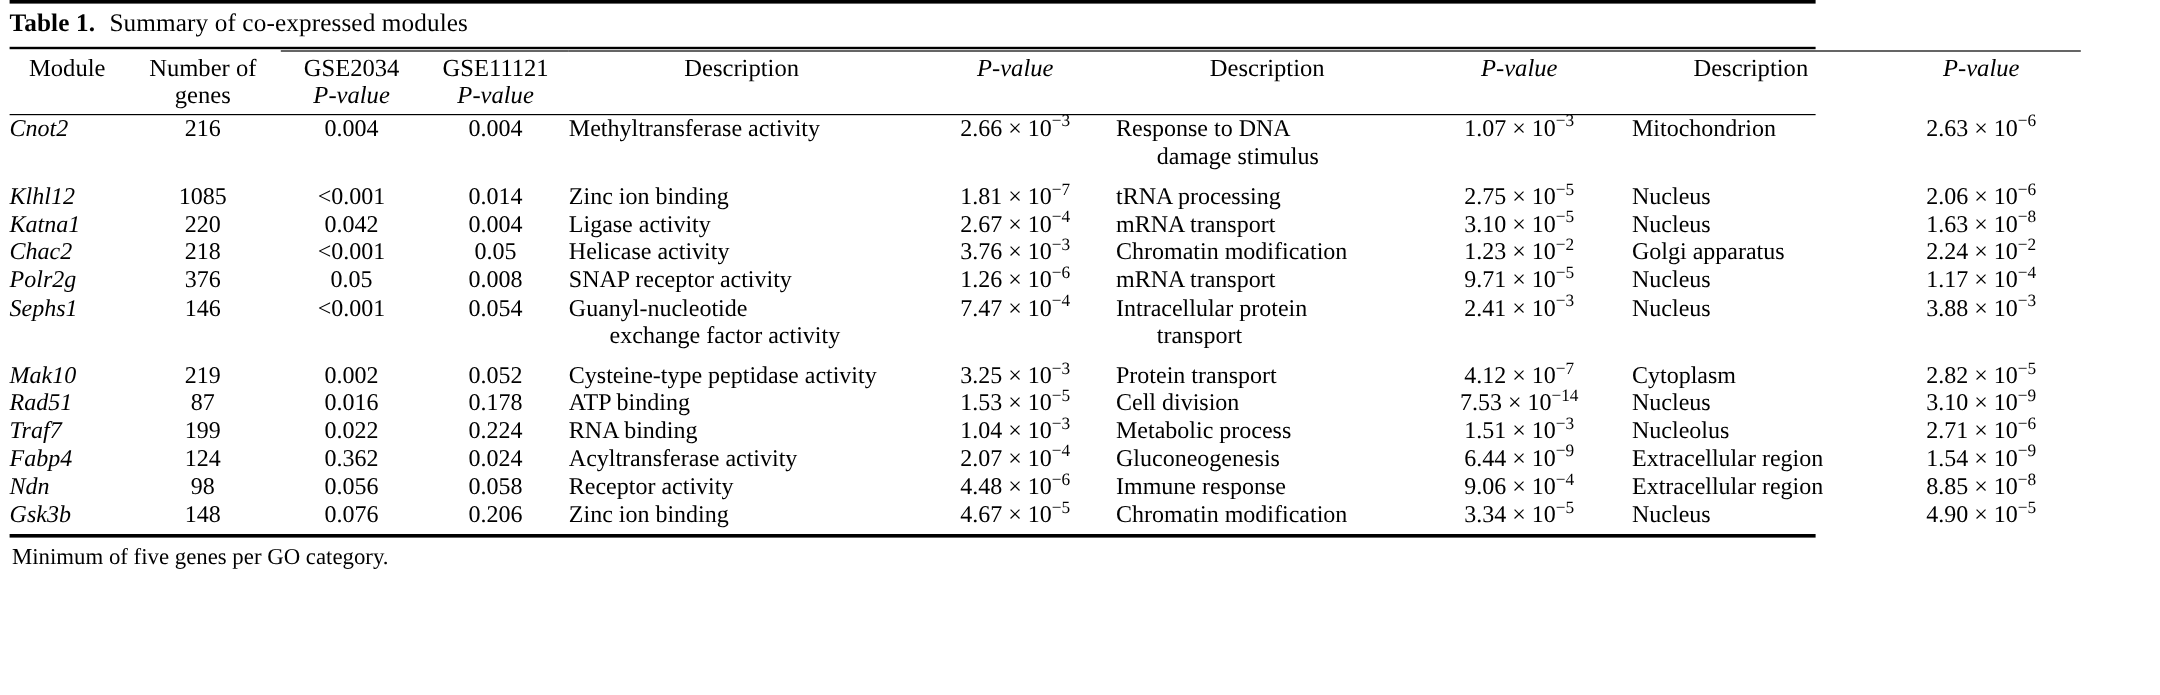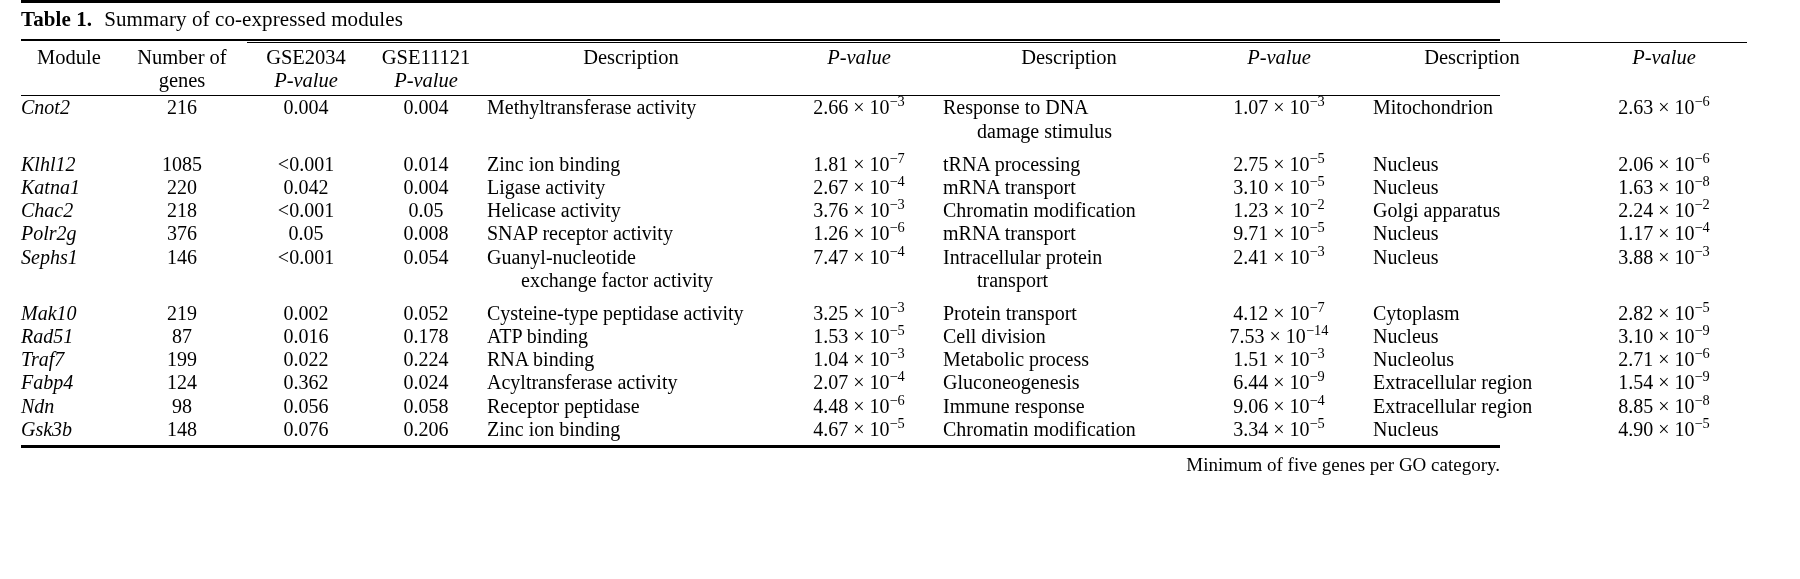--- a/index.html
+++ b/index.html
@@ -19,7 +19,7 @@
     width: 1521px;
     height: 579px;
     box-sizing: border-box;
-    padding: 0 21px;
+    padding: 0 8px;
   }
   .rule-top {
     height: 3px;

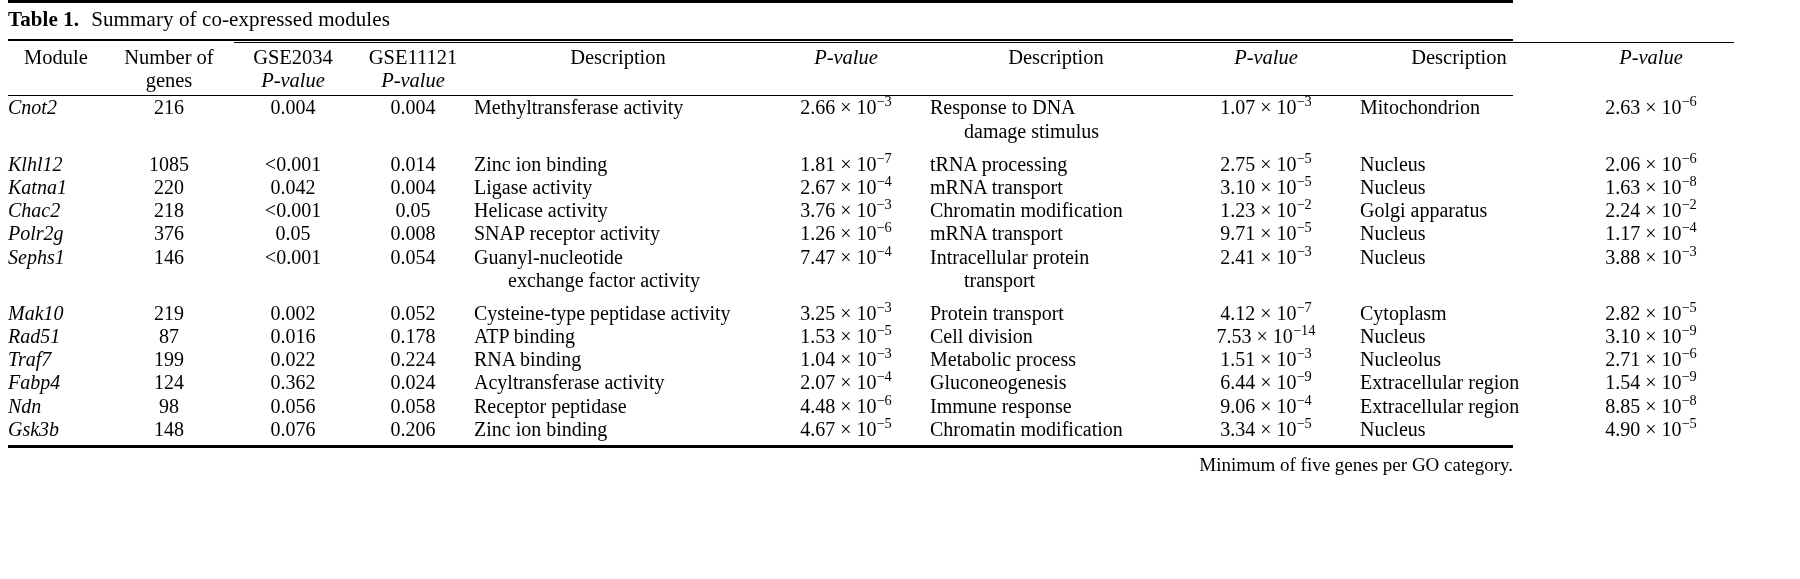--- a/index.html
+++ b/index.html
@@ -313,7 +313,7 @@
           <td class="cell num">98</td>
           <td class="cell num">0.056</td>
           <td class="cell num">0.058</td>
-          <td class="cell desc">Receptor peptidase</td>
+          <td class="cell desc">Receptor activity</td>
           <td class="cell pval"><span>4.48 × 10<sup>−6</sup></span></td>
           <td class="cell desc">Immune response</td>
           <td class="cell pval"><span>9.06 × 10<sup>−4</sup></span></td>

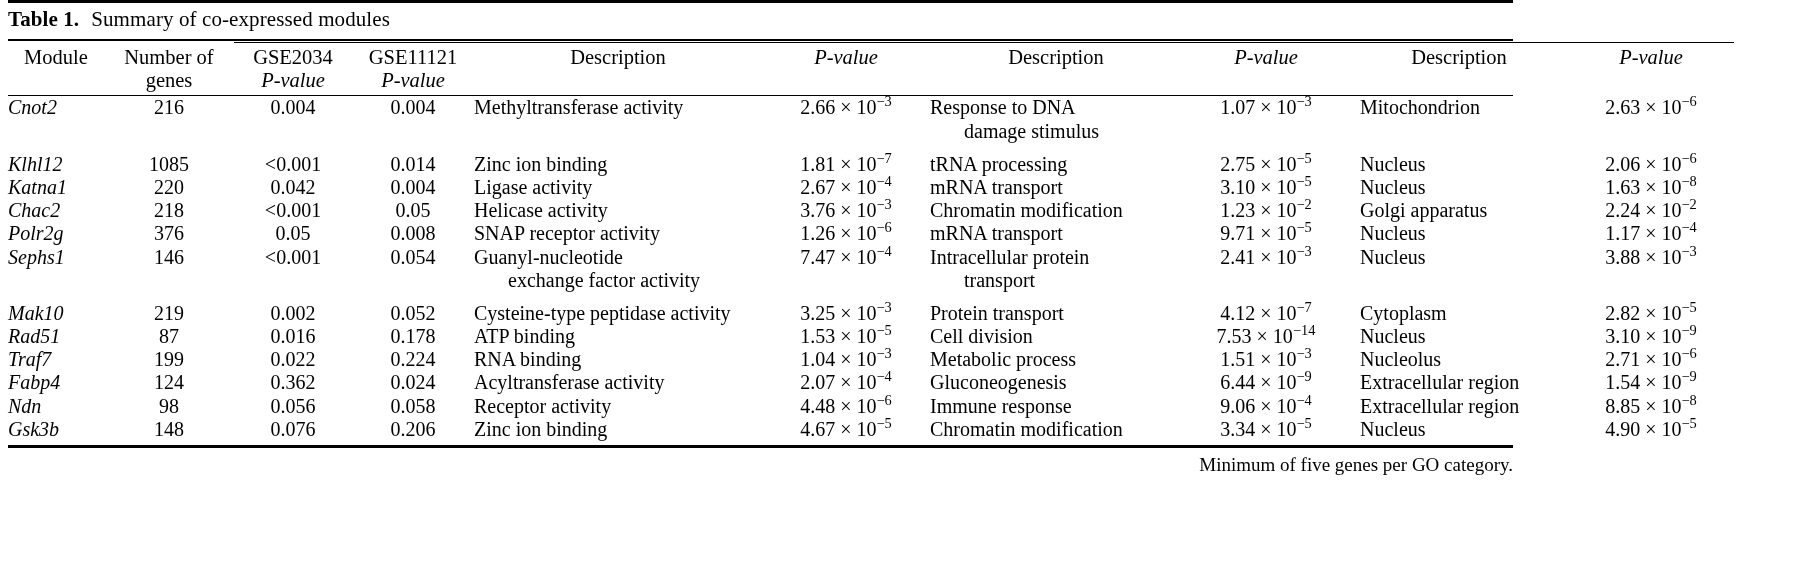--- a/index.html
+++ b/index.html
@@ -92,7 +92,6 @@
   .footnote {
     font-size: 19px;
     padding: 6px 0 0 2px;
-    text-align: right;
   }
   .bottom-rule { height: 2.5px; background: #000; margin-top: 4px; }
 </style>

